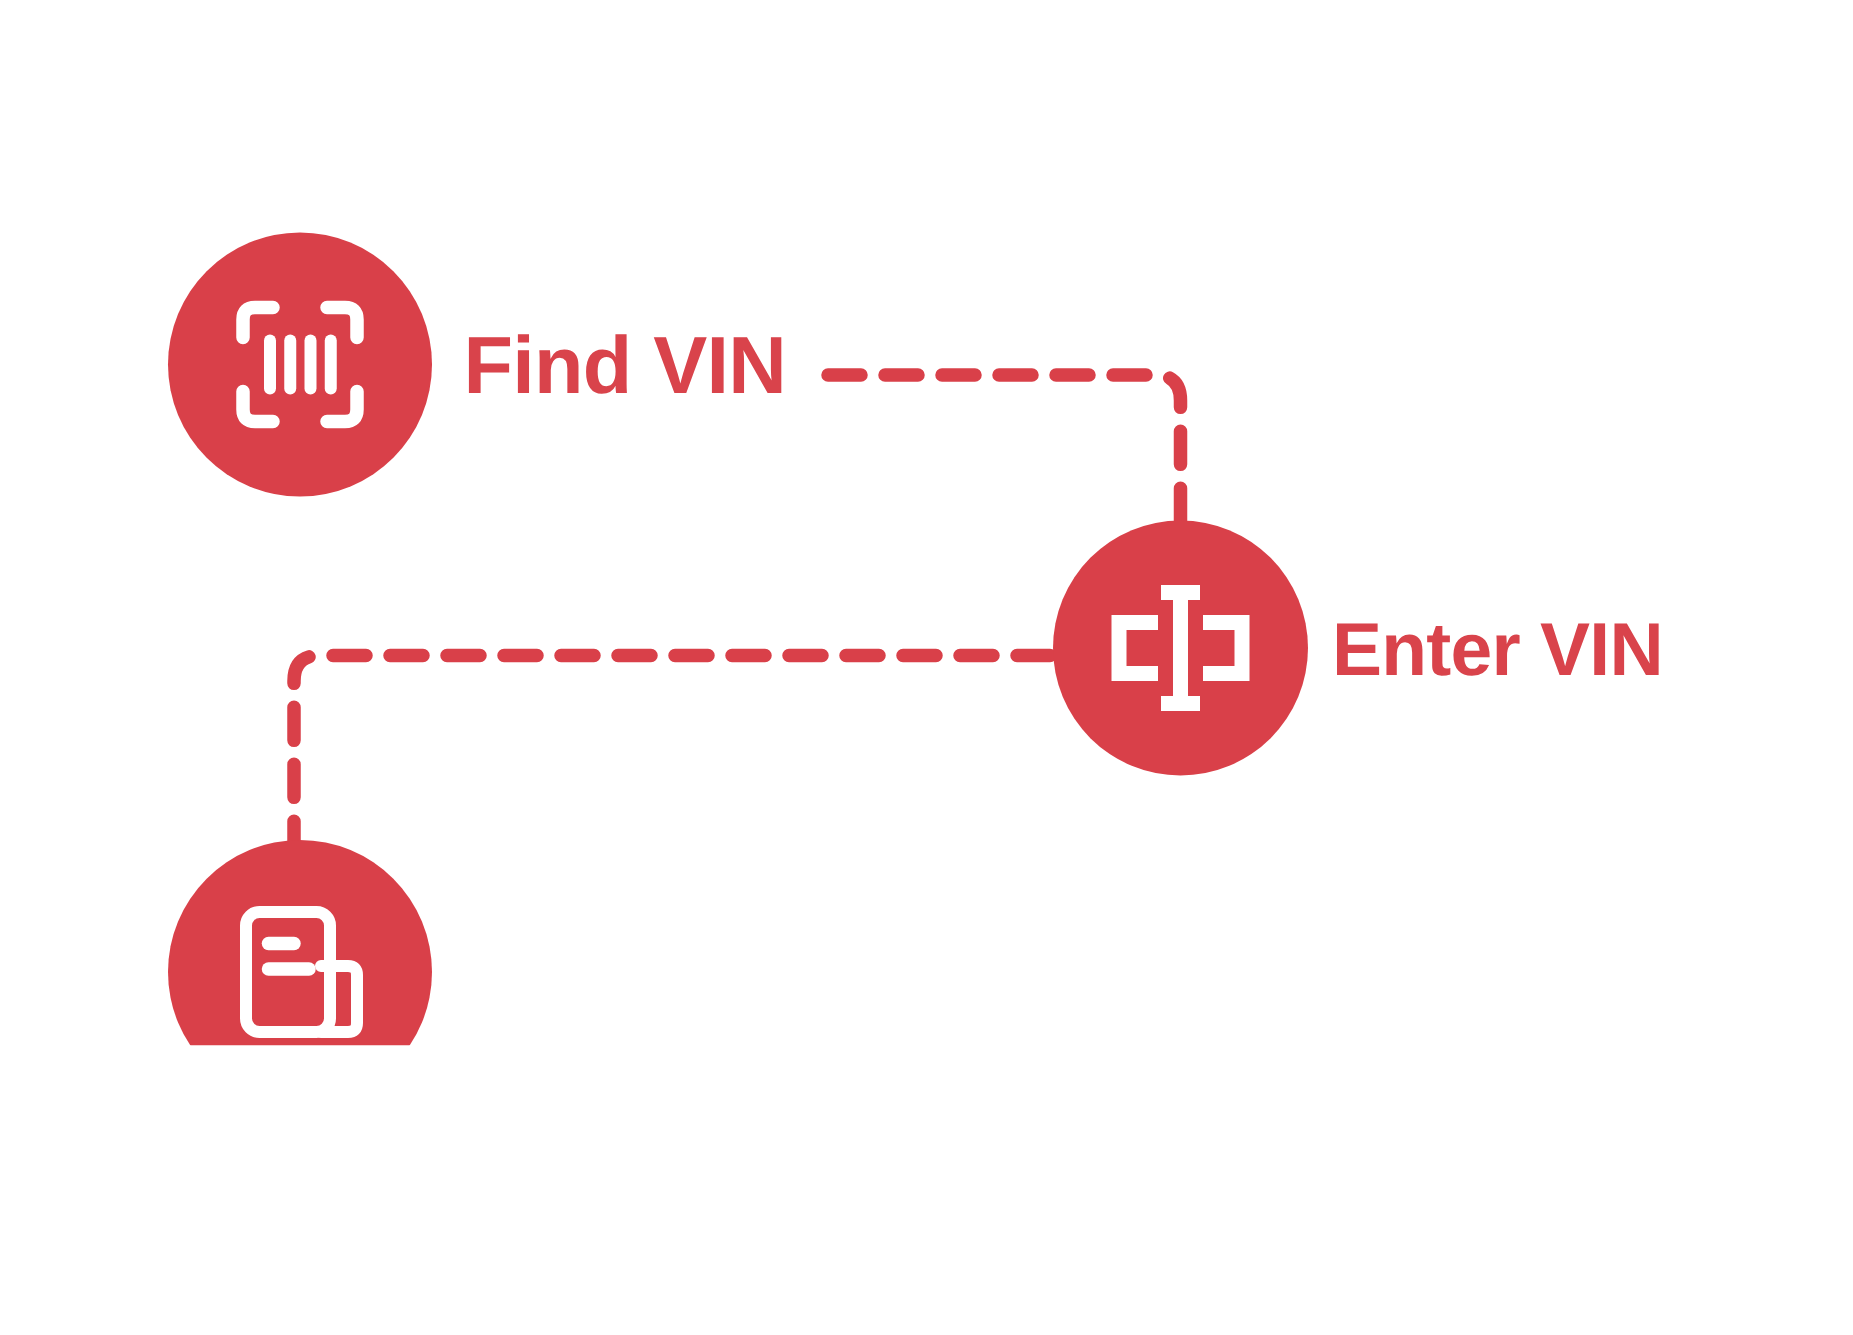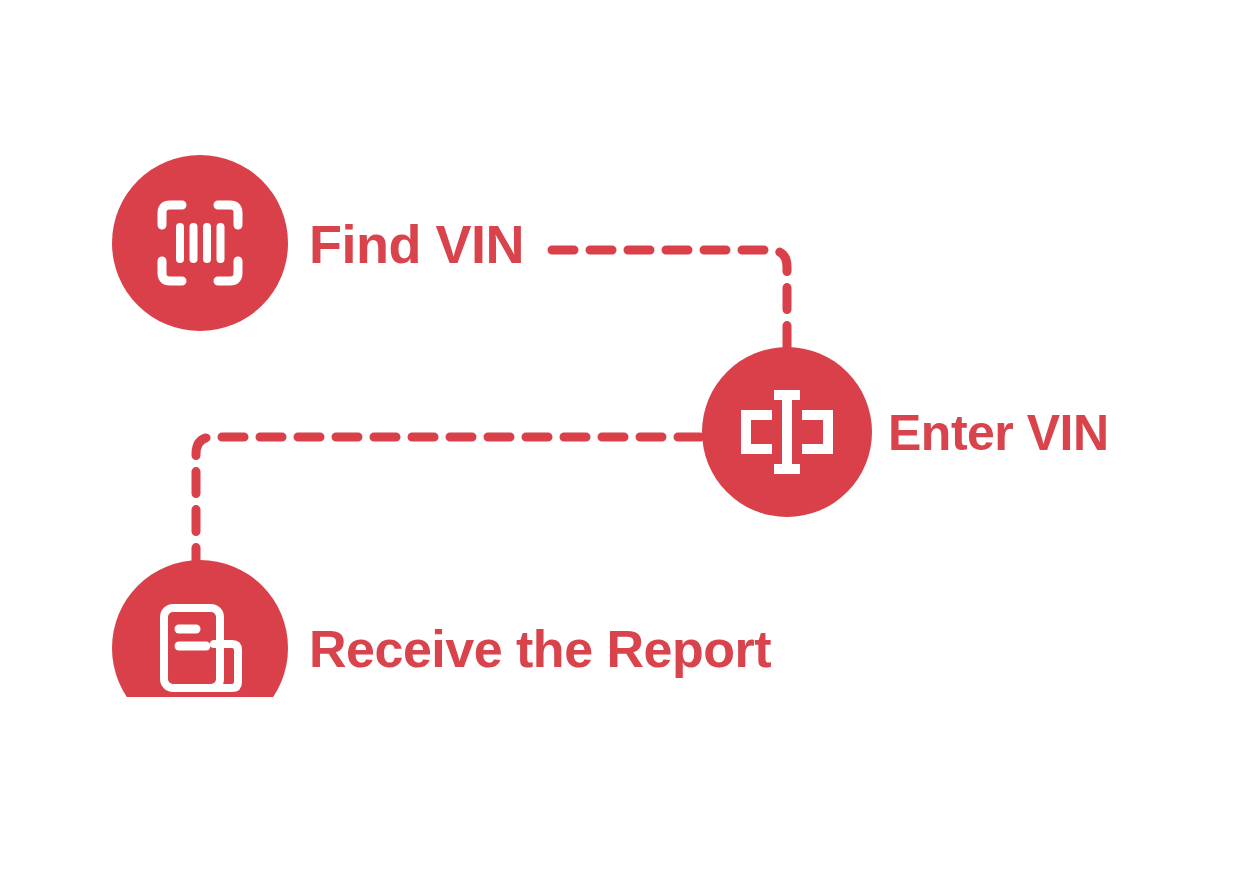--- a/index.html
+++ b/index.html
@@ -129,7 +129,6 @@
         </g>
       </svg>
     </div>
-    <div class="step-label">Receive the Report</div>
   </div>
 
 </div>

